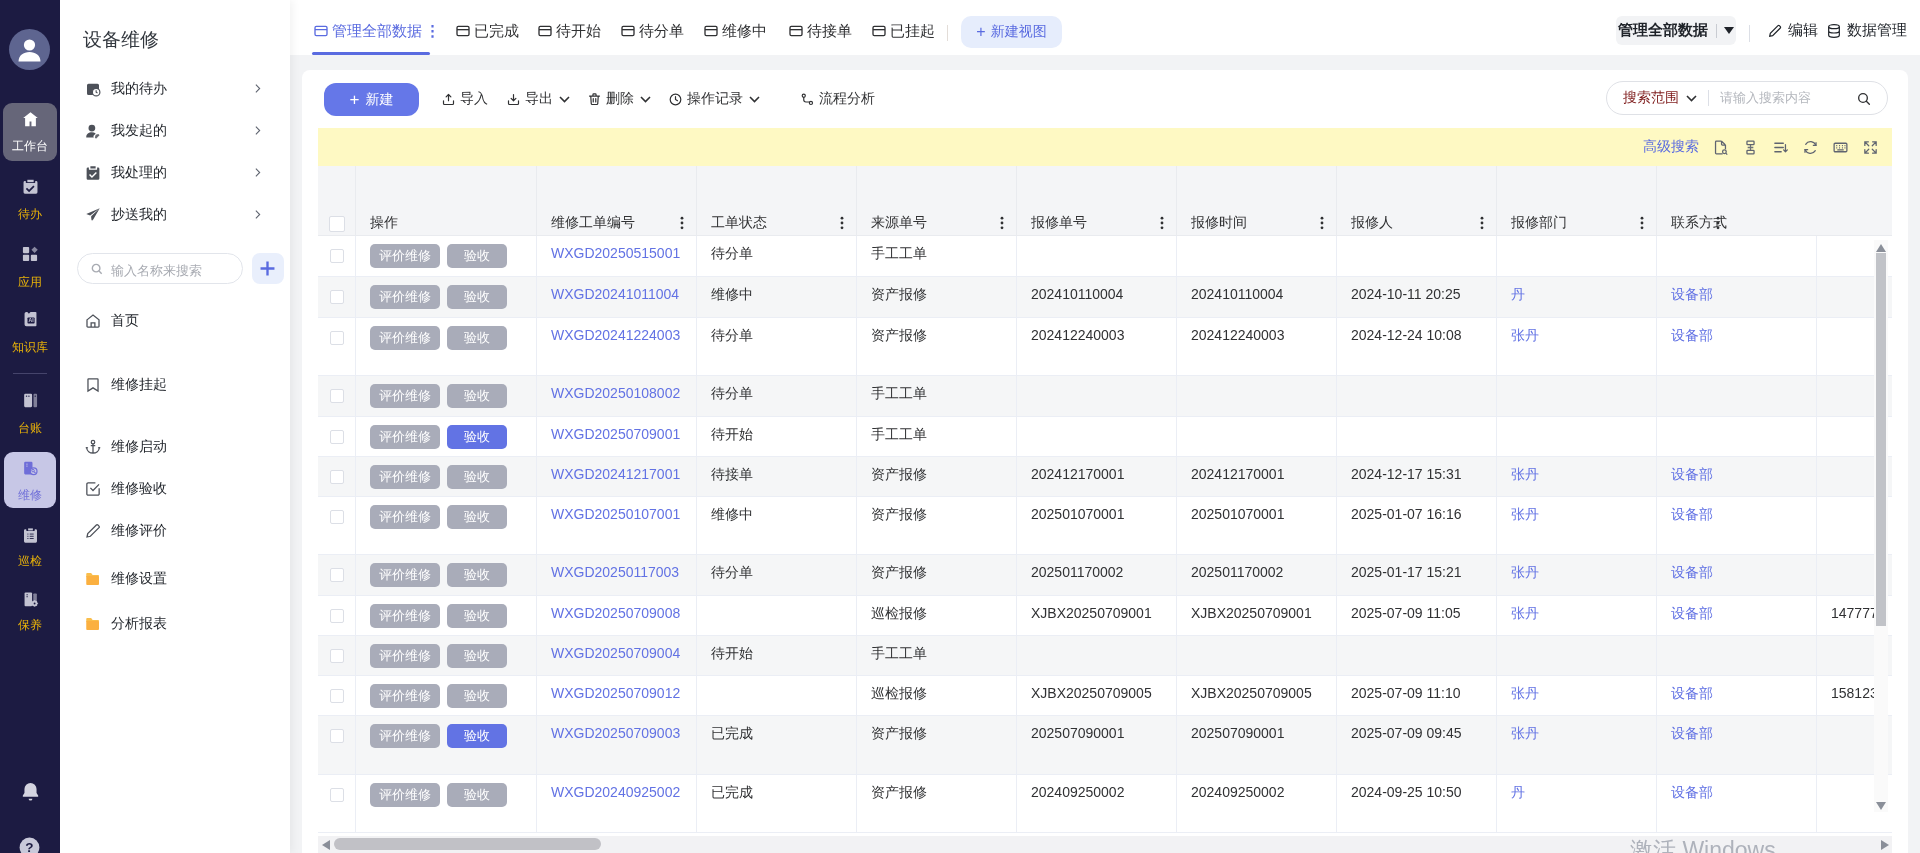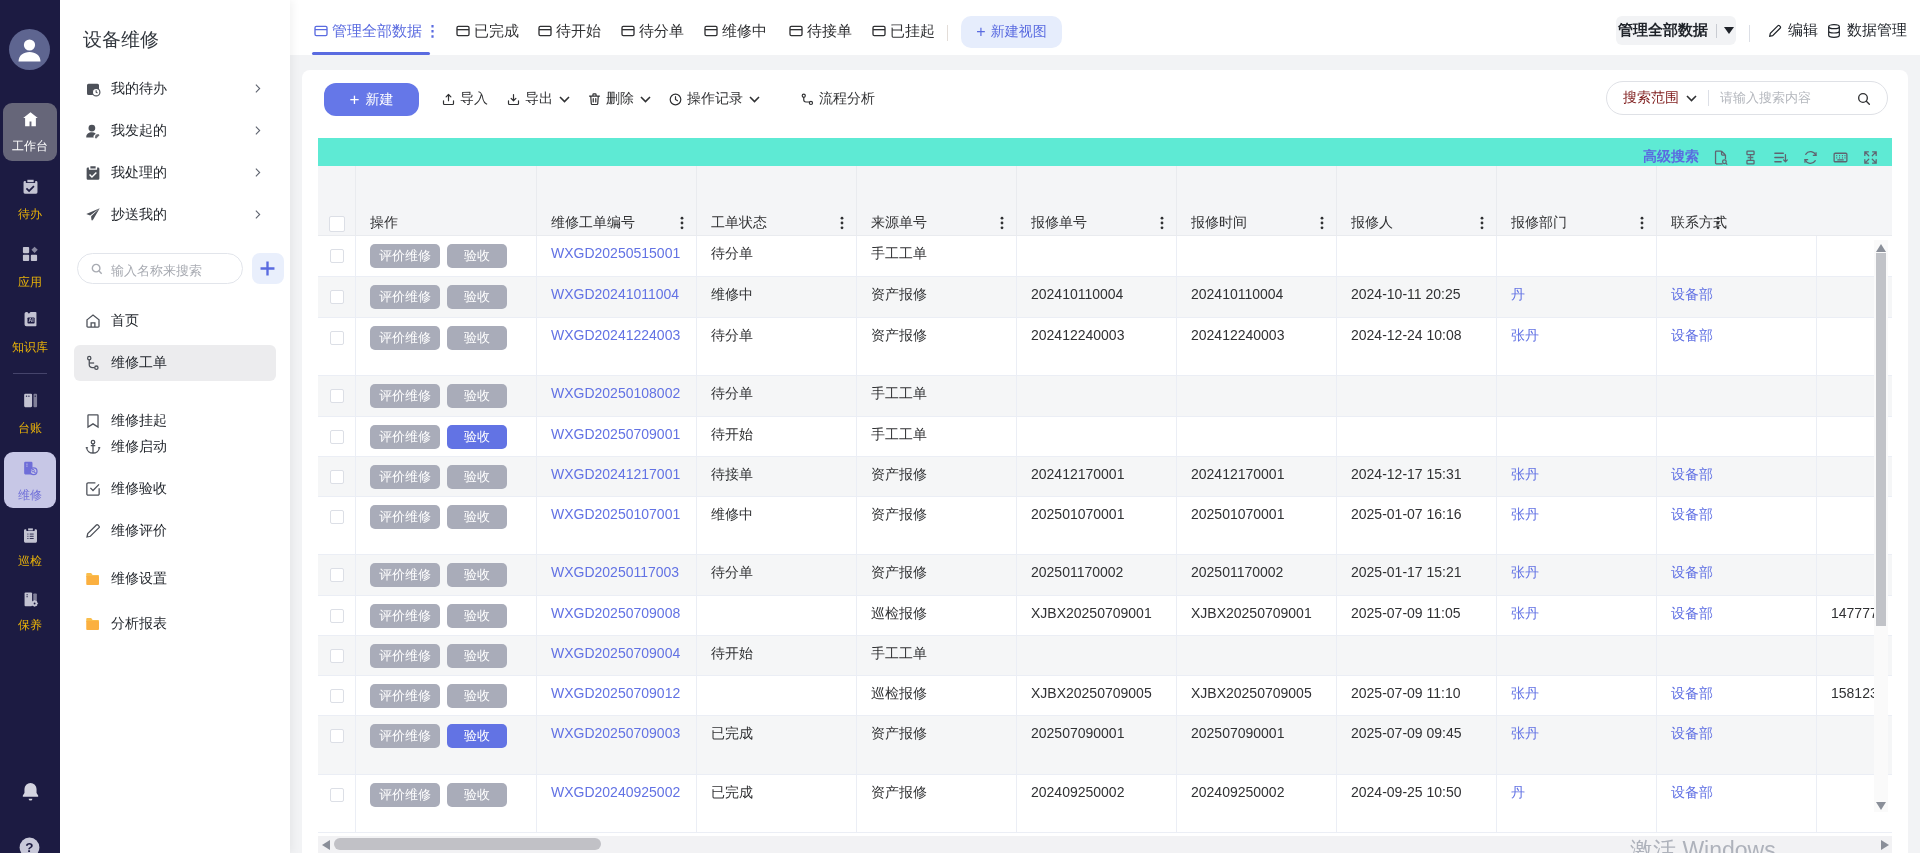--- a/index.html
+++ b/index.html
@@ -43,7 +43,7 @@
   #searchpill { position:absolute; left:1304px; top:11px; width:282px; height:34px; border:1px solid #dfe1e6; border-radius:17px; display:flex; align-items:center; }
 
   
-  #advstrip { position:absolute; left:16px; top:68px; width:1574px; height:38px; background:#5eead4;font-weight:bold; }
+  #advstrip { position:absolute; left:16px; top:58px; width:1574px; height:38px; background:#fef9c3; }
   #advstrip .inner { position:absolute; right:13px; top:0; height:38px; display:flex; align-items:center; gap:13px; }
 
   

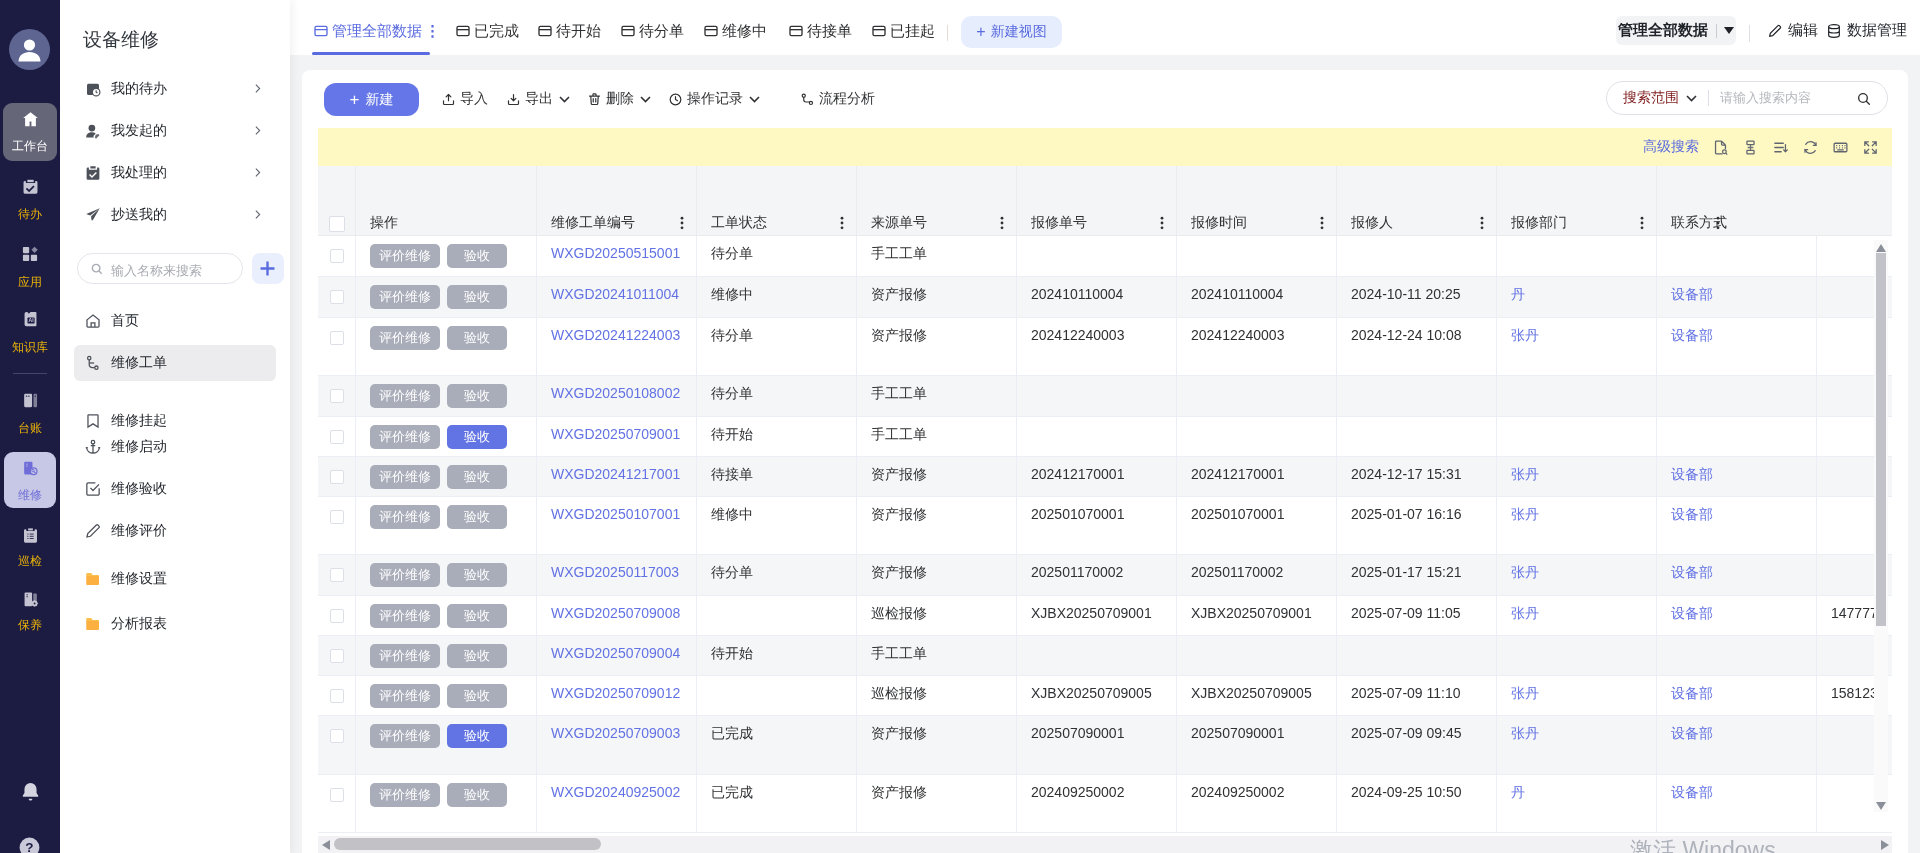--- a/index.html
+++ b/index.html
@@ -227,16 +227,6 @@
           <path d="M9.5 20v-5.5h5V20"></path>
         </svg>
       </span>首页
-  </div>
-  <div class="ws-item ws-sel" style="top:345px;">
-    <span class="ico">
-        <svg width="18" height="18" viewBox="0 0 24 24" fill="none" stroke="#4d5159" stroke-width="1.7">
-          <circle cx="7" cy="5.5" r="2.2"></circle>
-          <path d="M7 7.7v6.5a4 4 0 0 0 4 4h3"></path>
-          <circle cx="16.5" cy="18.2" r="2.2"></circle>
-          <path d="M7 12h6.5"></path>
-        </svg>
-      </span>维修工单
   </div>
   <div class="ws-item" style="top:403px;">
     <span class="ico">

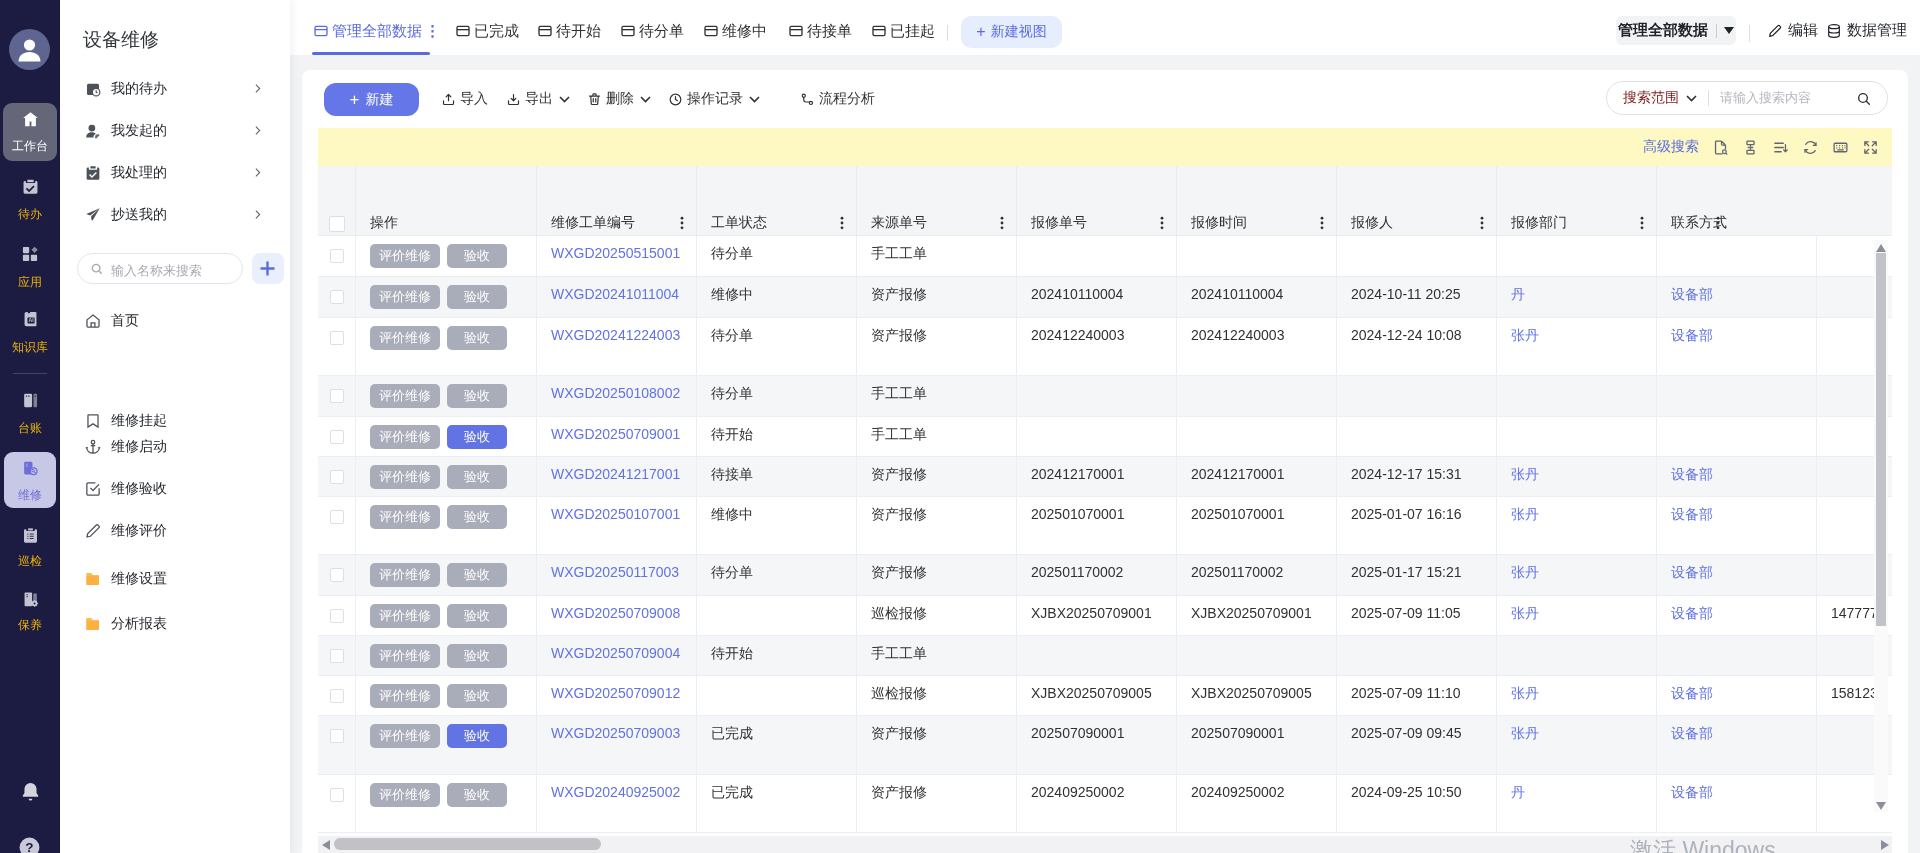--- a/index.html
+++ b/index.html
@@ -228,7 +228,7 @@
         </svg>
       </span>首页
   </div>
-  <div class="ws-item" style="top:403px;">
+  <div class="ws-item" style="top:367px;">
     <span class="ico">
         <svg width="18" height="18" viewBox="0 0 24 24" fill="none" stroke="#4d5159" stroke-width="1.7">
           <path d="M6 3.8h12a.7.7 0 0 1 .7.7V20l-6.7-4.2L5.3 20V4.5a.7.7 0 0 1 .7-.7z"></path>

